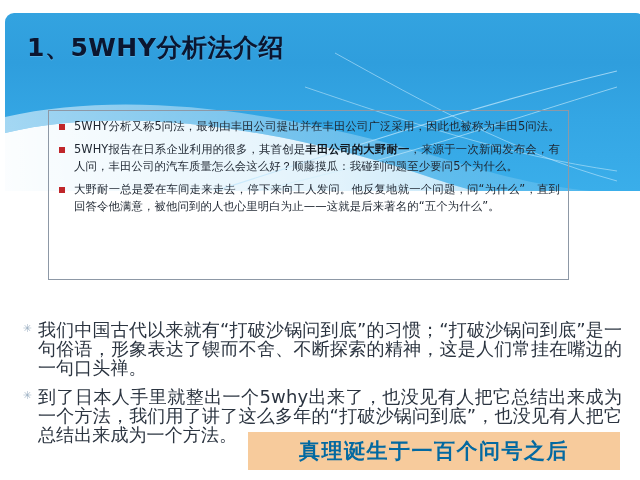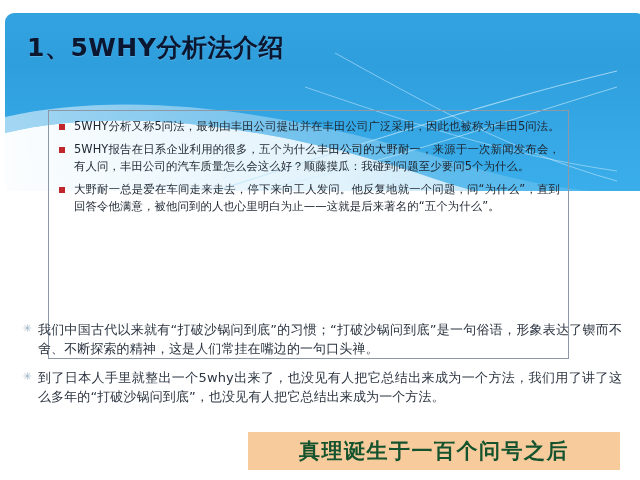--- a/index.html
+++ b/index.html
@@ -40,7 +40,7 @@
 
   
   .box{
-    position:absolute;left:48px;top:110px;width:521px;height:249px;
+    position:absolute;left:48px;top:110px;width:521px;height:170px;
     border:1px solid #8d98a6;
     background:transparent;
     box-sizing:border-box;

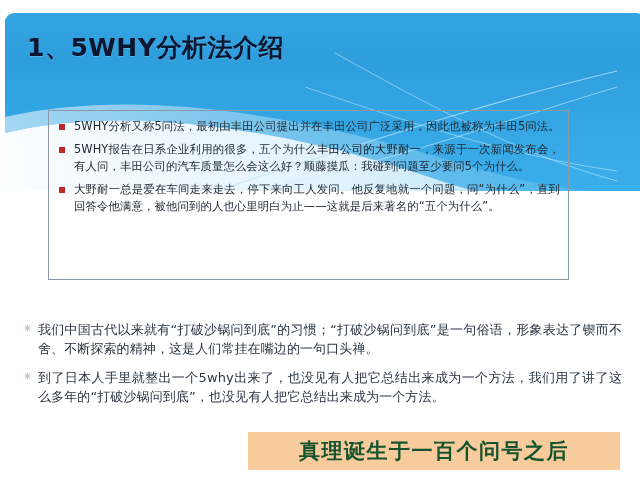--- a/index.html
+++ b/index.html
@@ -130,7 +130,7 @@
 
       <div class="bl">
         <span class="bl-mk"></span>
-        <span class="bl-tx"><span>5WHY报告在日系企业利用的很多，五个为什么</span><b>丰田公司的大野耐一</b><span>，来源于一次新闻发布会，有人问，丰田公司的汽车质量怎么会这么好？顺藤摸瓜：我碰到问题至少要问5个为什么。</span></span>
+        <span class="bl-tx"><span>5WHY报告在日系企业利用的很多，其首创是</span><b>丰田公司的大野耐一</b><span>，来源于一次新闻发布会，有人问，丰田公司的汽车质量怎么会这么好？顺藤摸瓜：我碰到问题至少要问5个为什么。</span></span>
       </div>
 
       <div class="bl">

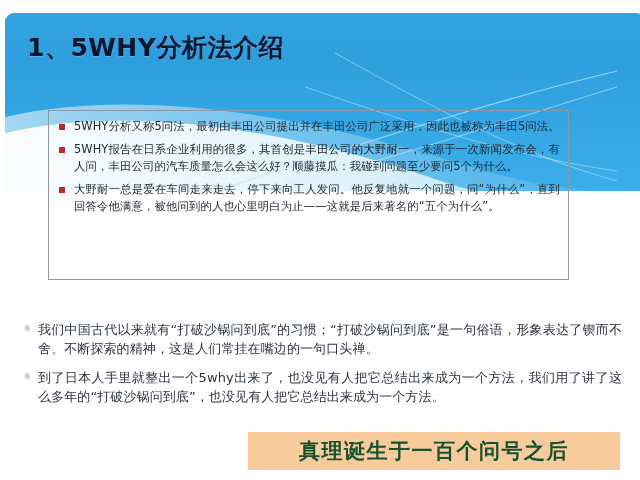--- a/index.html
+++ b/index.html
@@ -61,7 +61,7 @@
     font-size:11.4px;line-height:16.4px;color:#1d2530;
     text-align:justify;letter-spacing:0.1px;
   }
-  .bl-tx b{font-weight:normal;color:#111820;}
+  .bl-tx b{font-weight:bold;color:#111820;}
 
   
   .lowlist{

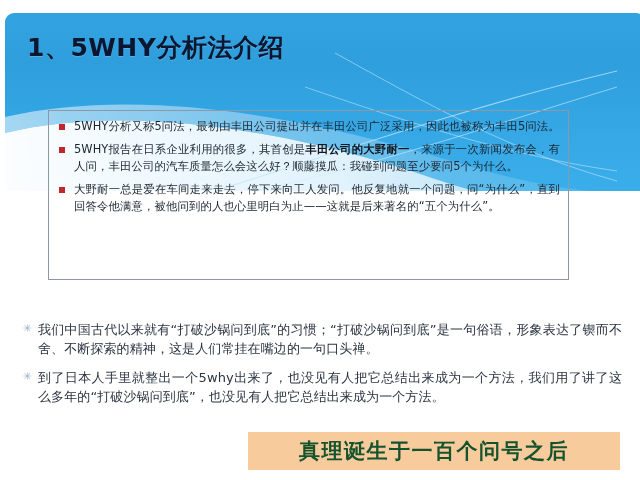--- a/index.html
+++ b/index.html
@@ -73,7 +73,7 @@
     color:#9fb2c4;font-size:11px;line-height:17px;margin-right:6px;
   }
   .lb-tx{
-    flex:1 1 auto;font-size:13px;line-height:19px;color:#2b3440;
+    flex:1 1 auto;font-size:18px;line-height:19px;color:#2b3440;
     text-align:justify;letter-spacing:0.1px;
   }
 

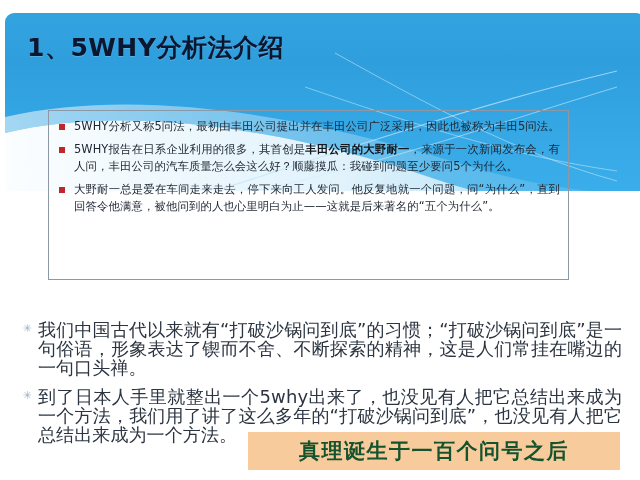--- a/index.html
+++ b/index.html
@@ -84,7 +84,7 @@
     display:flex;align-items:center;justify-content:center;
   }
   .banner-tx{
-    font-size:21px;font-weight:bold;color:#14532d;
+    font-size:21px;font-weight:bold;color:#0369a1;
     letter-spacing:1.5px;white-space:nowrap;
   }
 </style>

